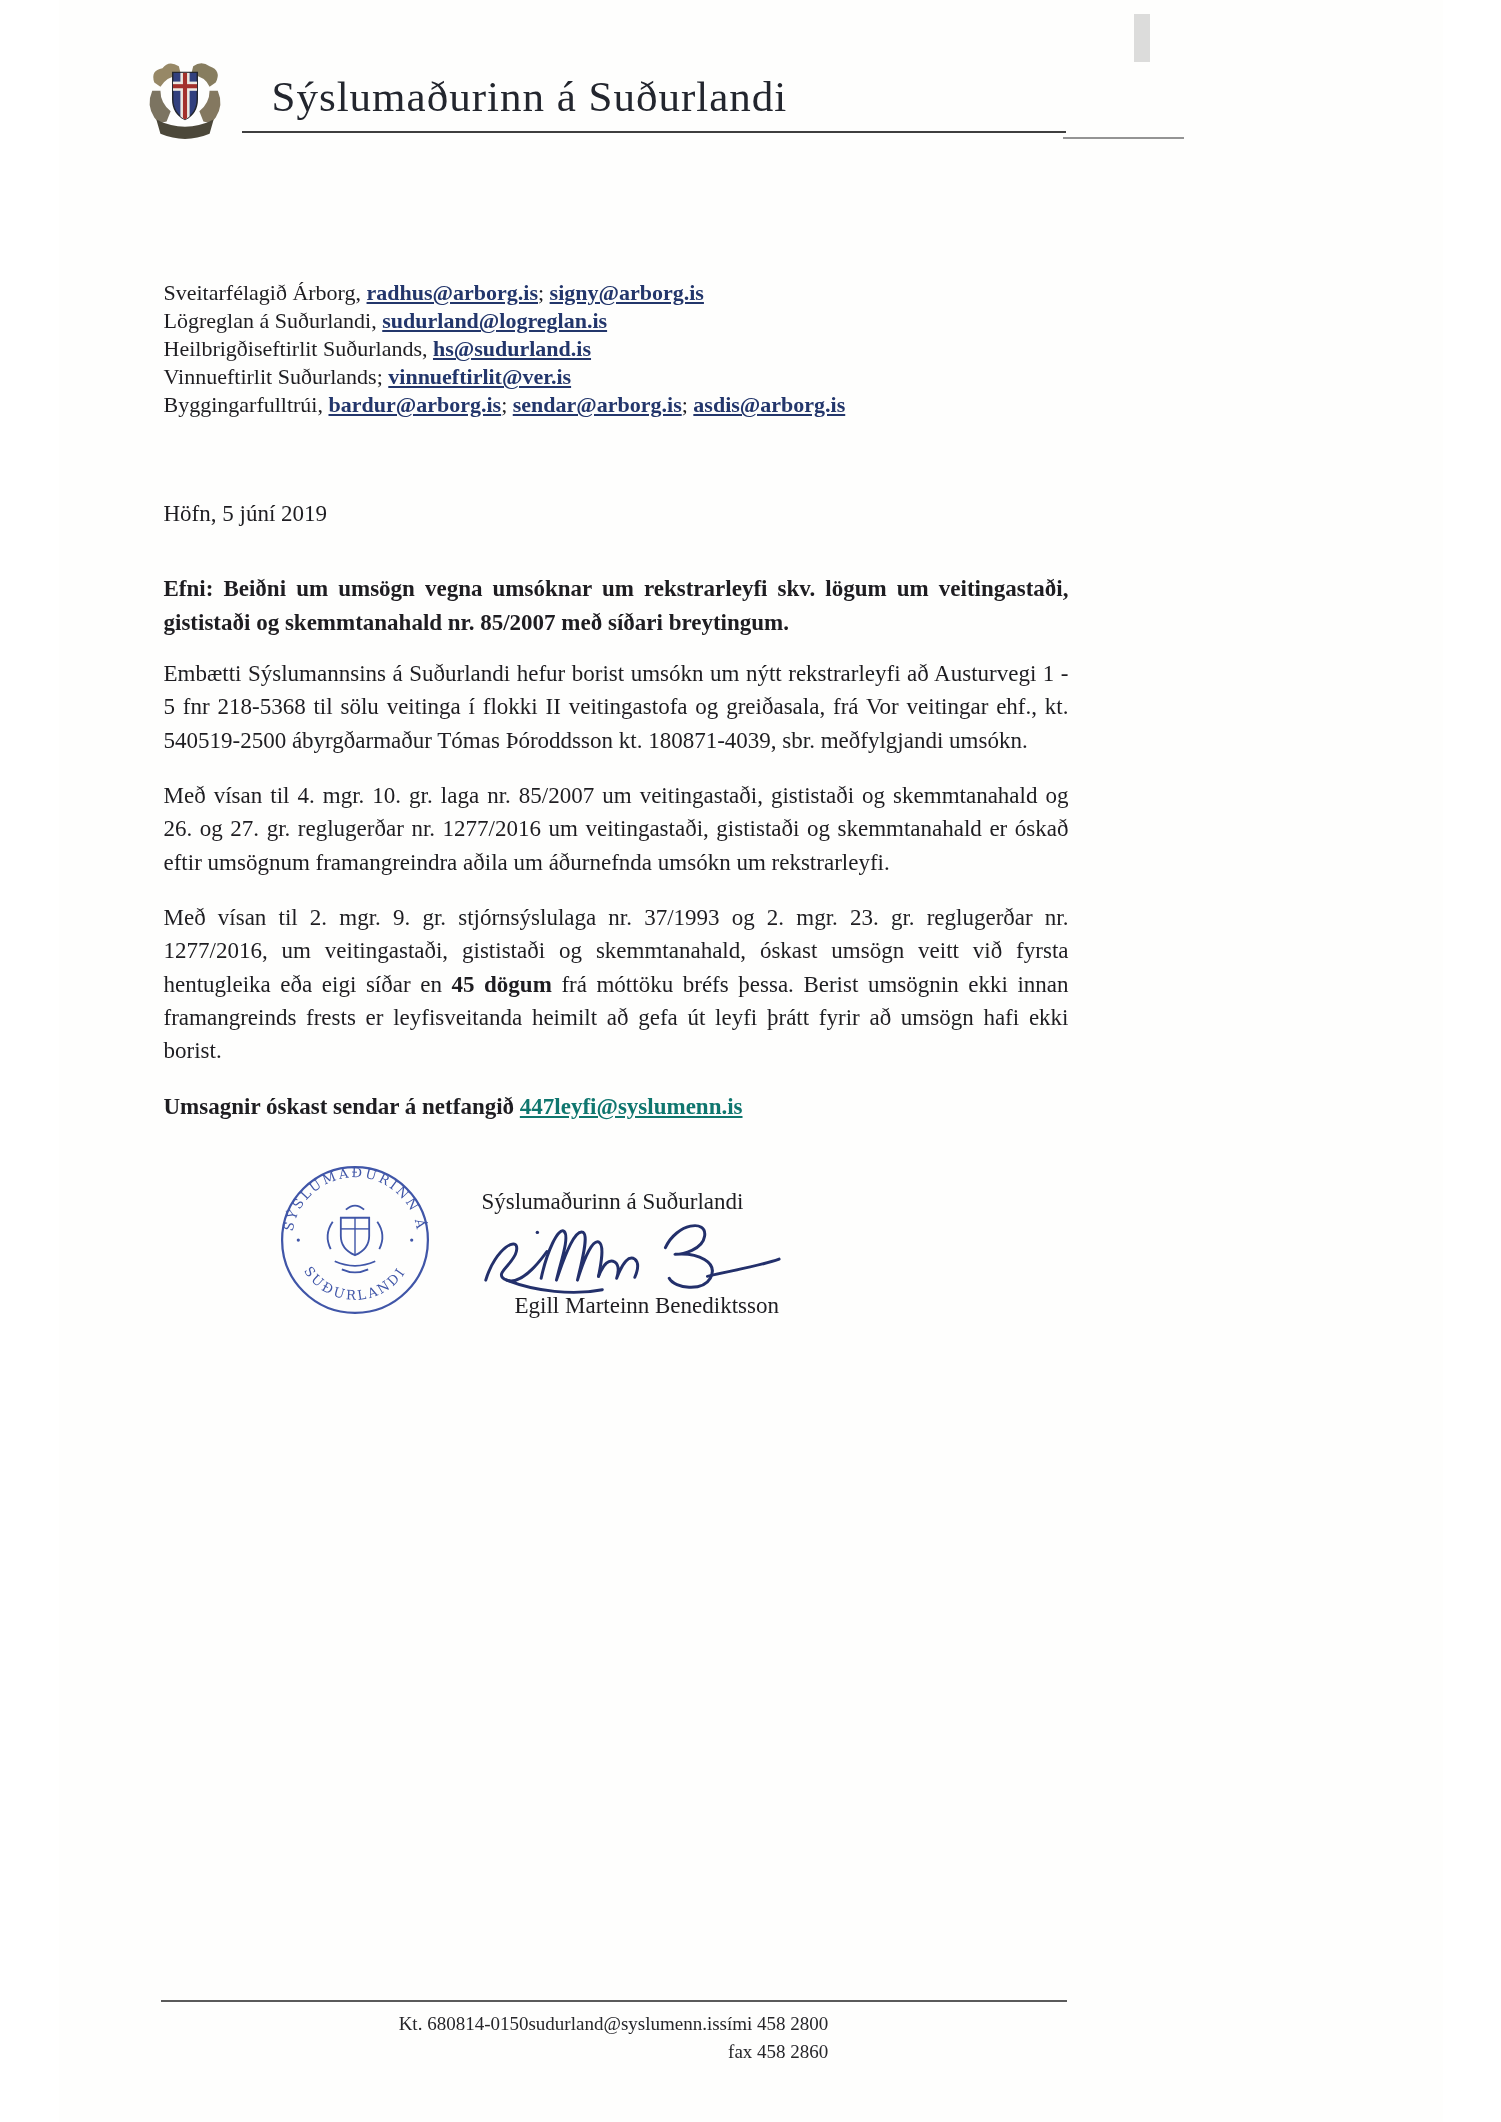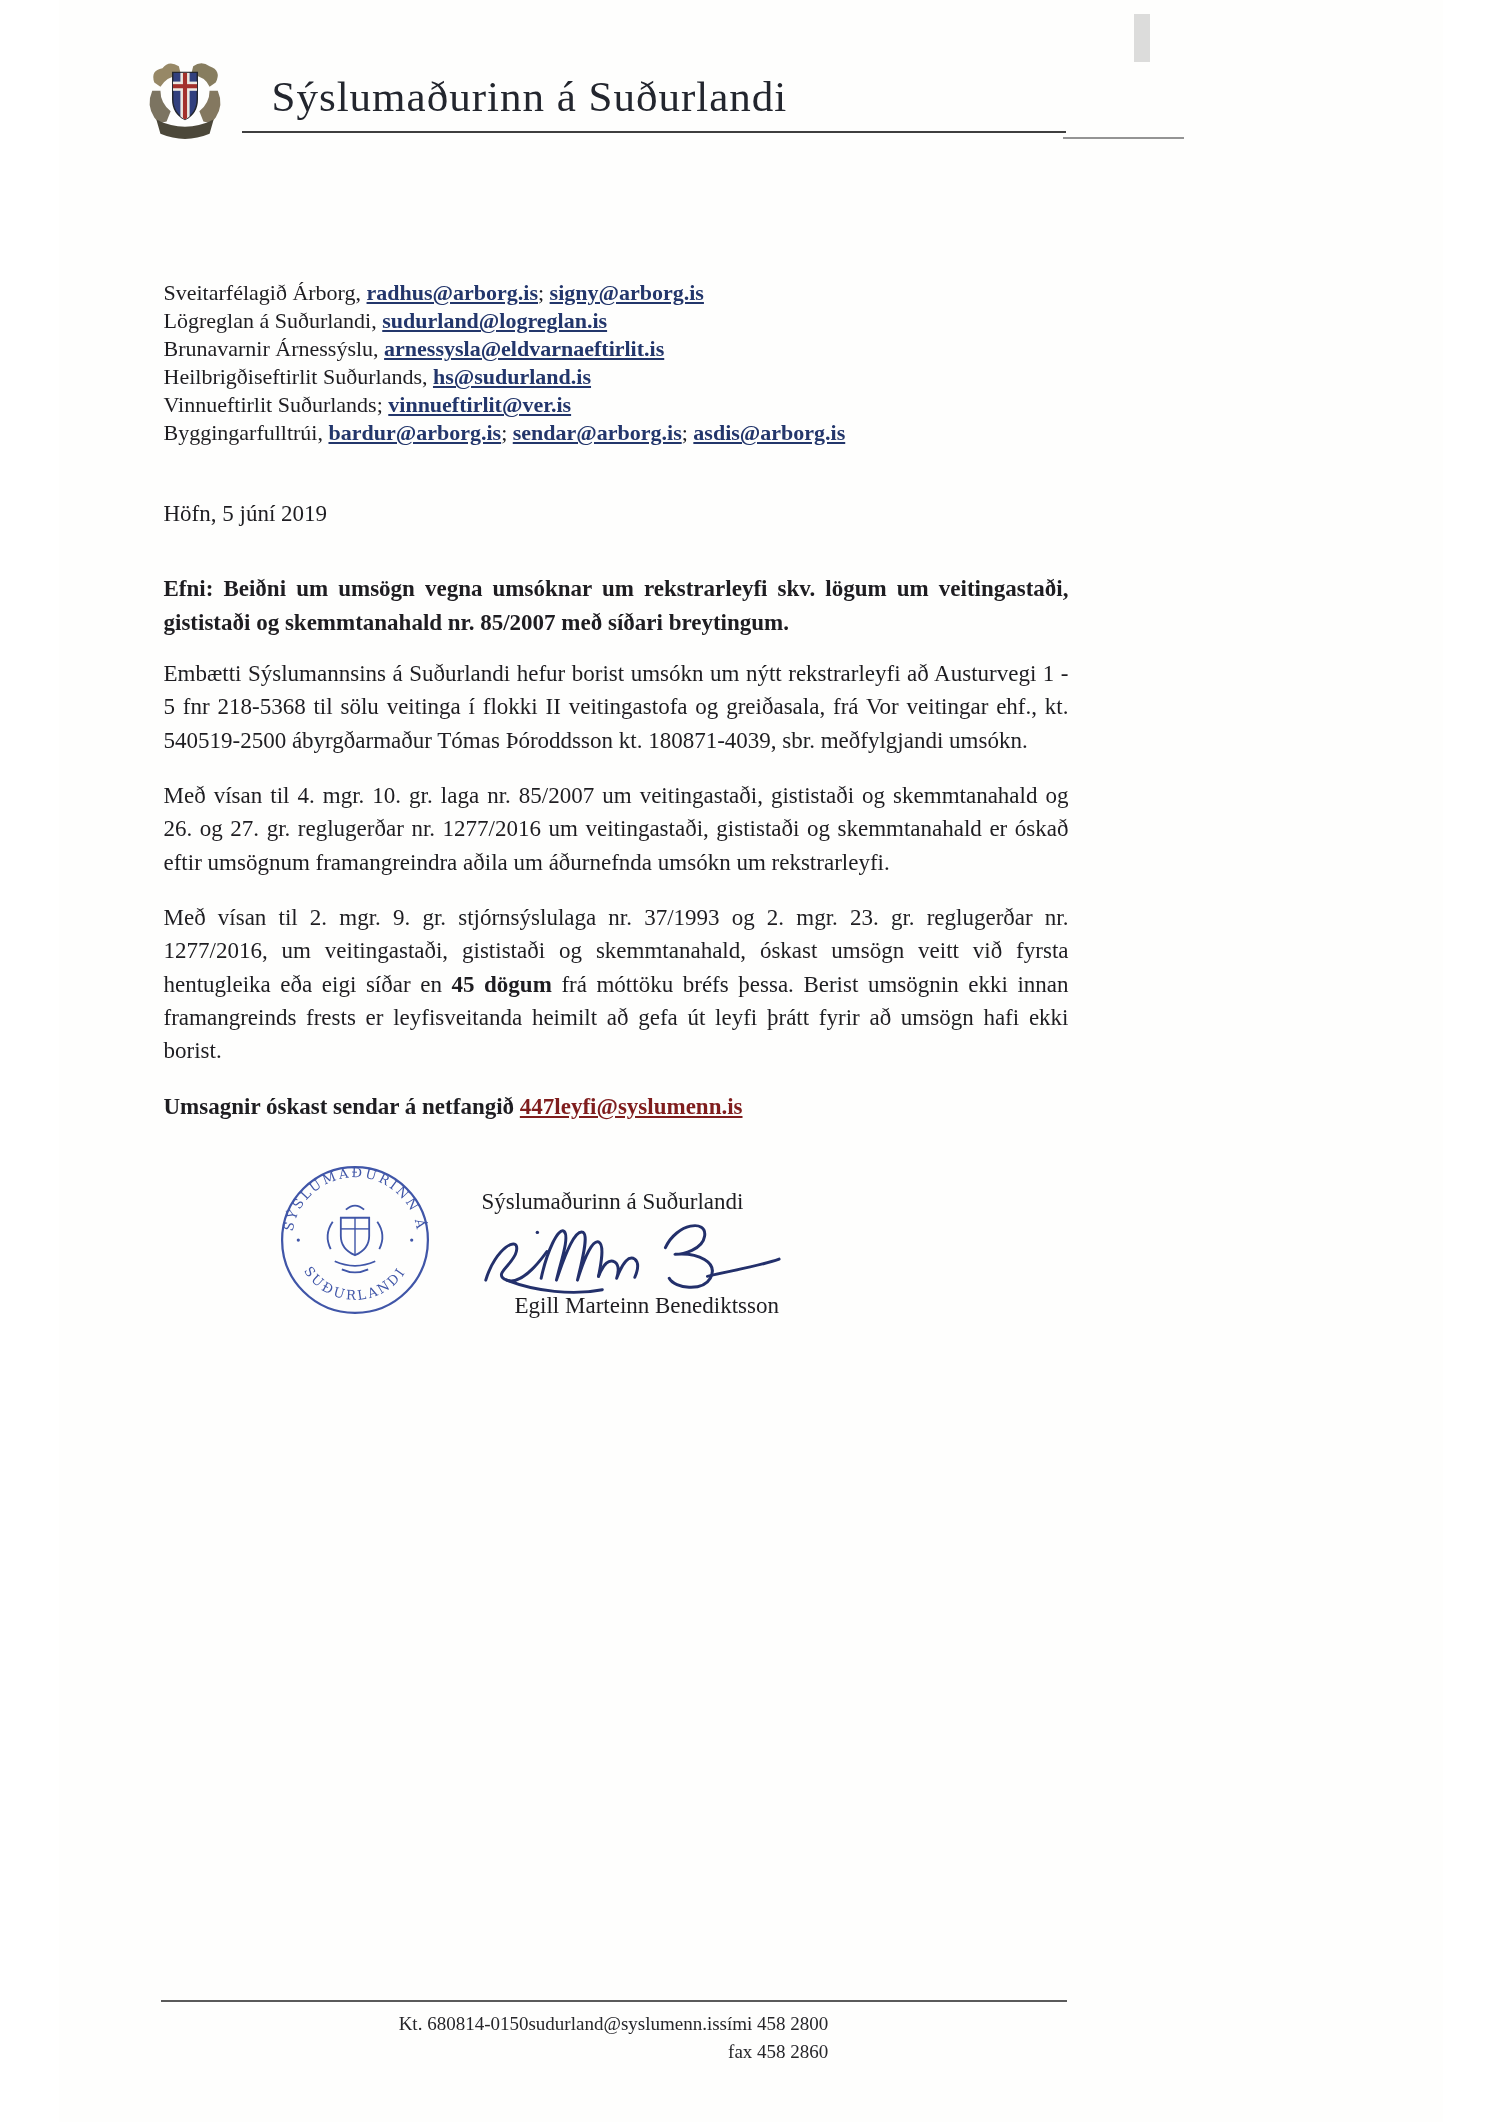--- a/index.html
+++ b/index.html
@@ -83,7 +83,6 @@
   <div class="recipients">
     <div><span>Sveitarfélagið Árborg, </span><span class="doc-link">radhus@arborg.is</span><span>; </span><span class="doc-link">signy@arborg.is</span></div>
     <div><span>Lögreglan á Suðurlandi, </span><span class="doc-link">sudurland@logreglan.is</span></div>
-    <div><span>Brunavarnir Árnessýslu, </span><span class="doc-link">arnessysla@eldvarnaeftirlit.is</span></div>
     <div><span>Heilbrigðiseftirlit Suðurlands, </span><span class="doc-link">hs@sudurland.is</span></div>
     <div><span>Vinnueftirlit Suðurlands; </span><span class="doc-link">vinnueftirlit@ver.is</span></div>
     <div><span>Byggingarfulltrúi, </span><span class="doc-link">bardur@arborg.is</span><span>; </span><span class="doc-link">sendar@arborg.is</span><span>; </span><span class="doc-link">asdis@arborg.is</span></div>

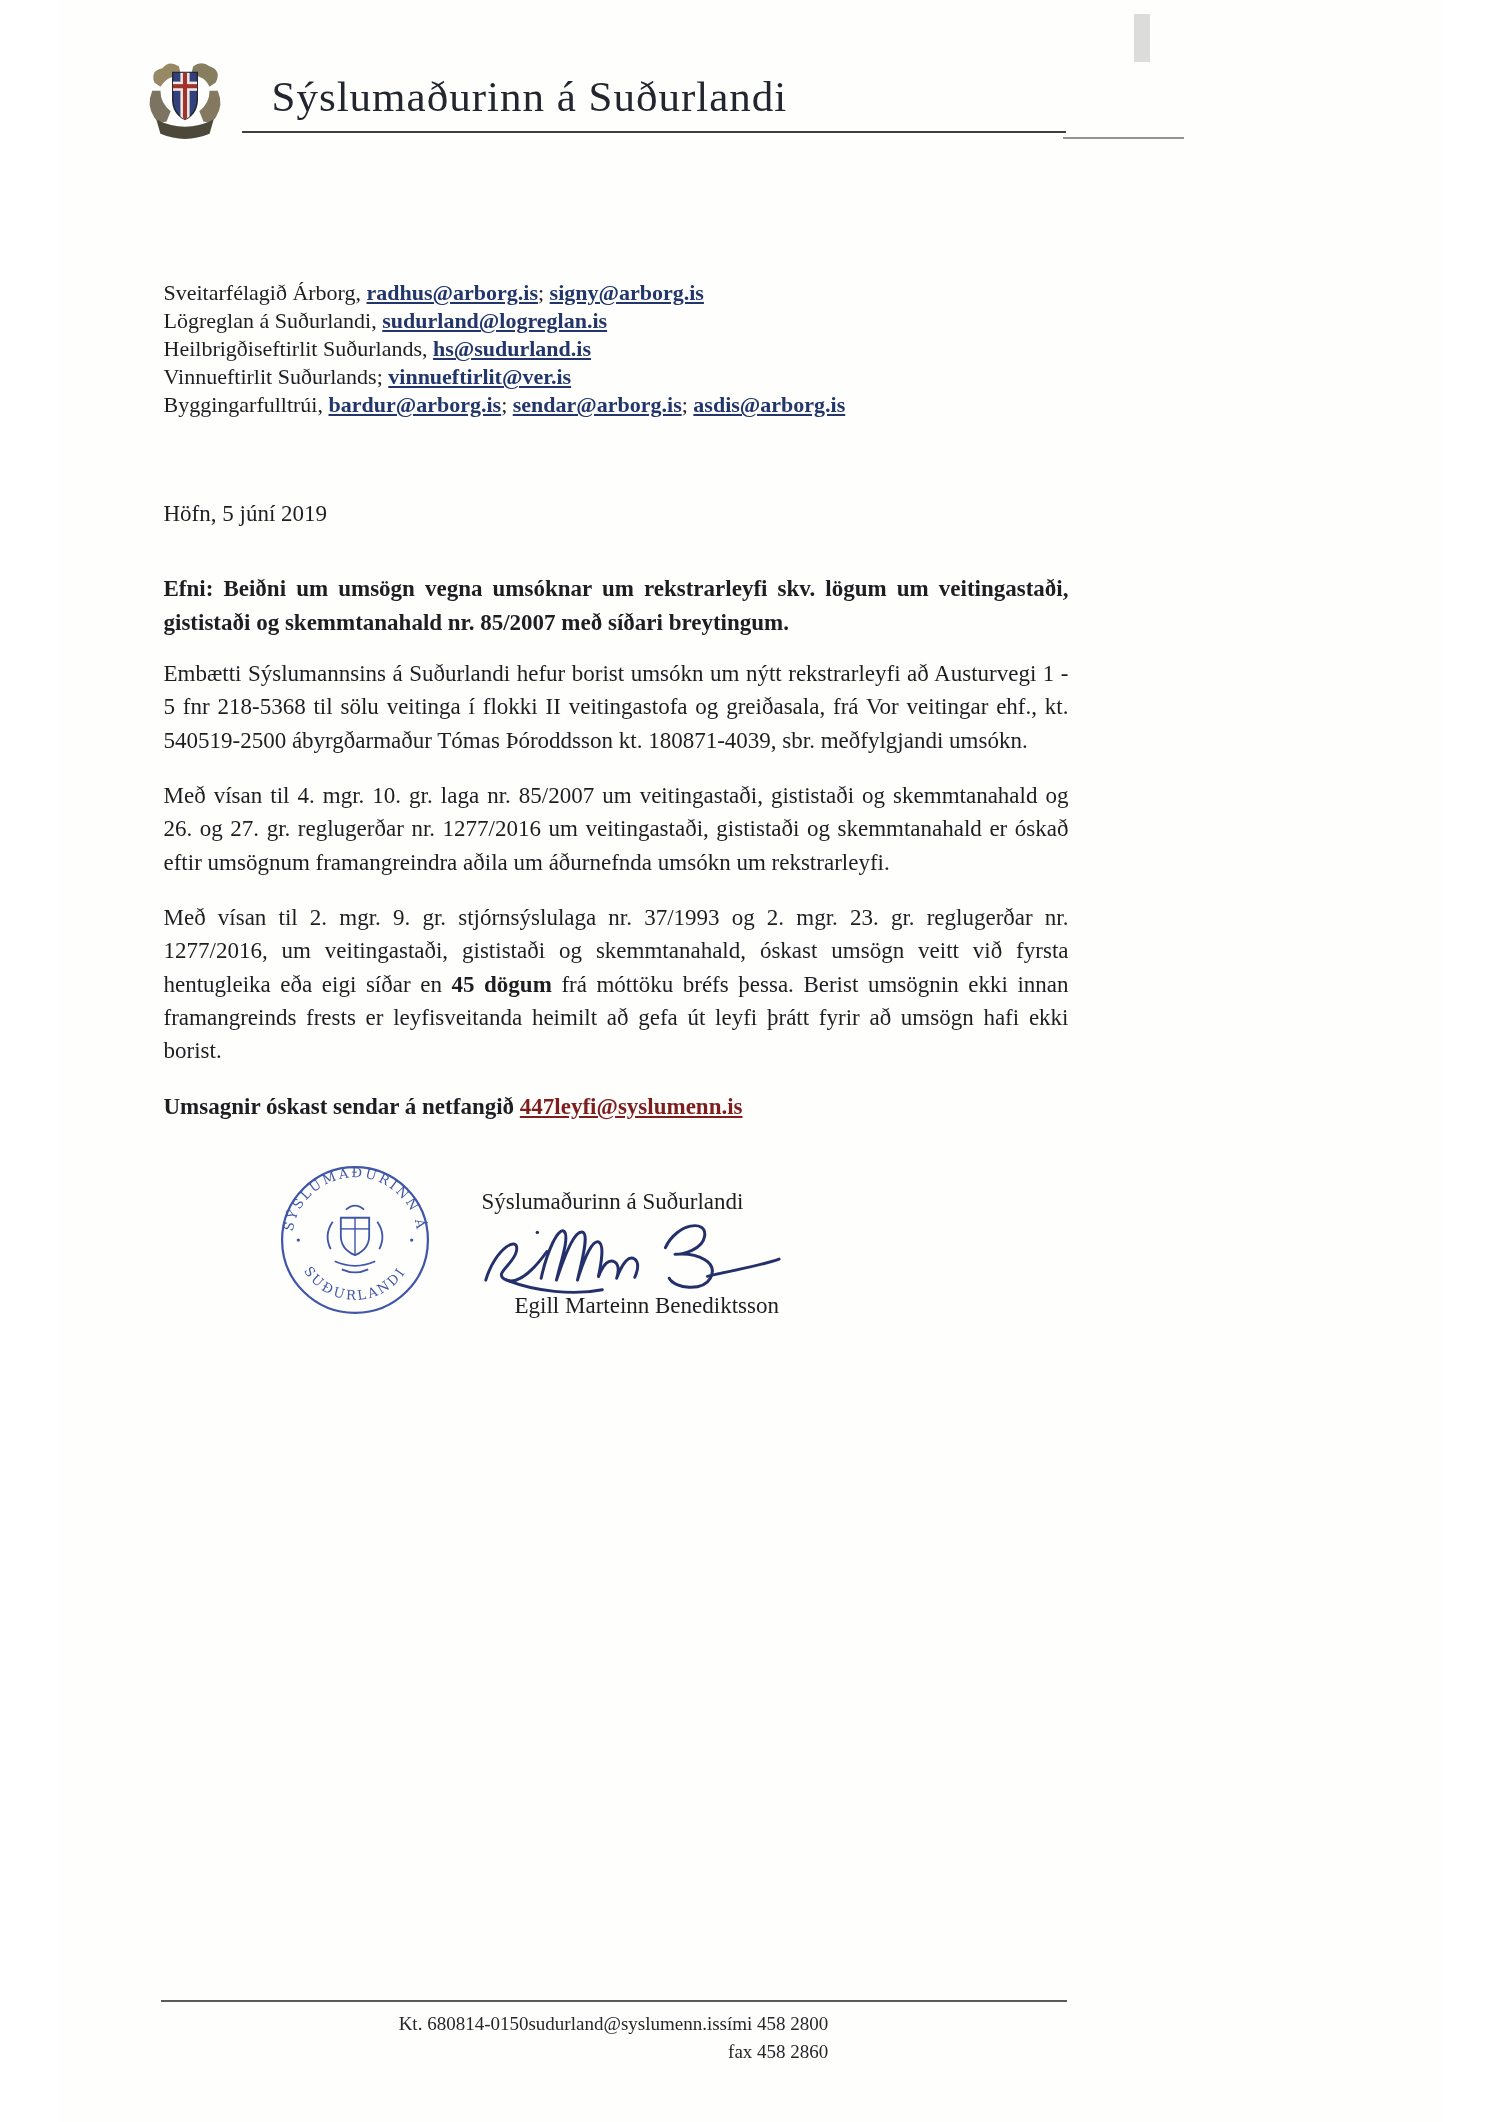--- a/index.html
+++ b/index.html
@@ -29,7 +29,7 @@
   .subject { font-weight:bold; text-align:justify; margin-bottom:18px; }
   .para { text-align:justify; margin-bottom:22px; }
   .send-line { font-weight:bold; margin-bottom:40px; }
-  .send-line .doc-link { color:#7f1d1d; }
+  .send-line .doc-link { color:#0f766e; }
 
   
   .signature-block { position:relative; height:200px; }

